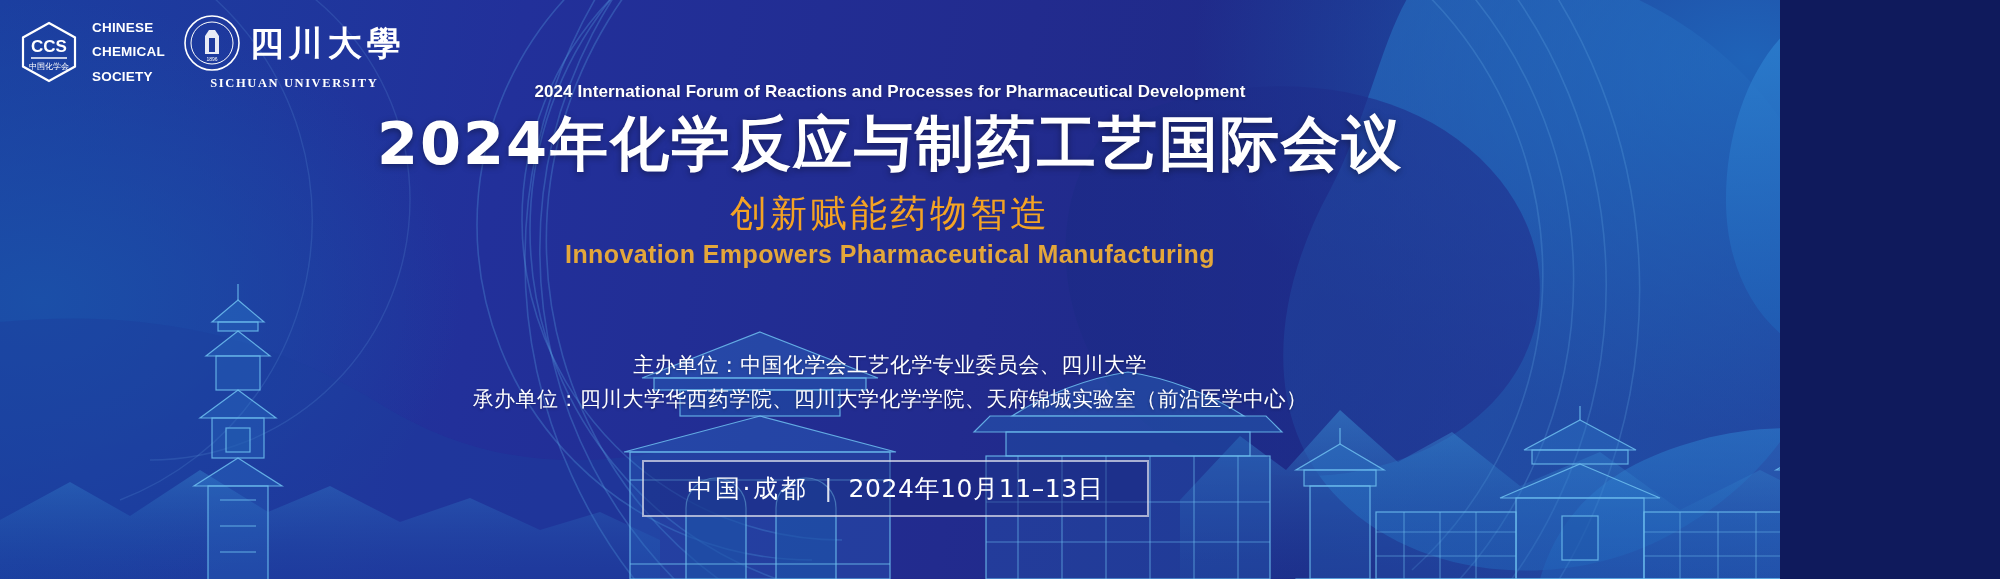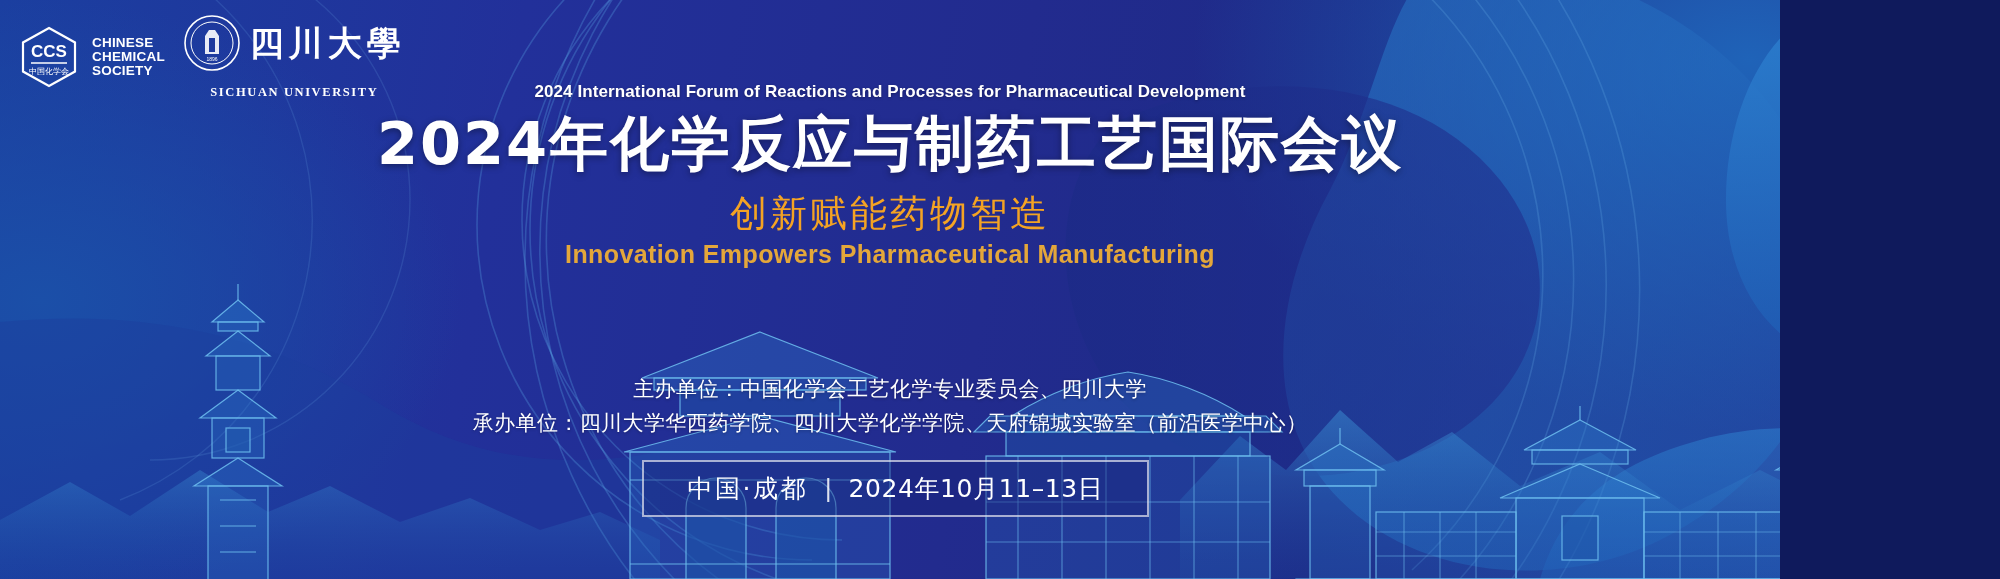--- a/index.html
+++ b/index.html
@@ -21,7 +21,7 @@
   .ccs-wrap{display:flex;align-items:center;gap:12px;}
   .hexbadge{position:relative;width:62px;height:62px;}
   .hexbadge svg{display:block;}
-  .ccs-words{display:flex;flex-direction:column;line-height:1.06;}
+  .ccs-words{display:flex;flex-direction:column;line-height:1.06;gap:10px;}
   .ccs-words span{color:#fff;font-weight:bold;font-size:13.5px;letter-spacing:.2px;}
   .scu-wrap{display:flex;flex-direction:column;align-items:center;gap:12px;}
   .scu-row{display:flex;align-items:center;gap:9px;}

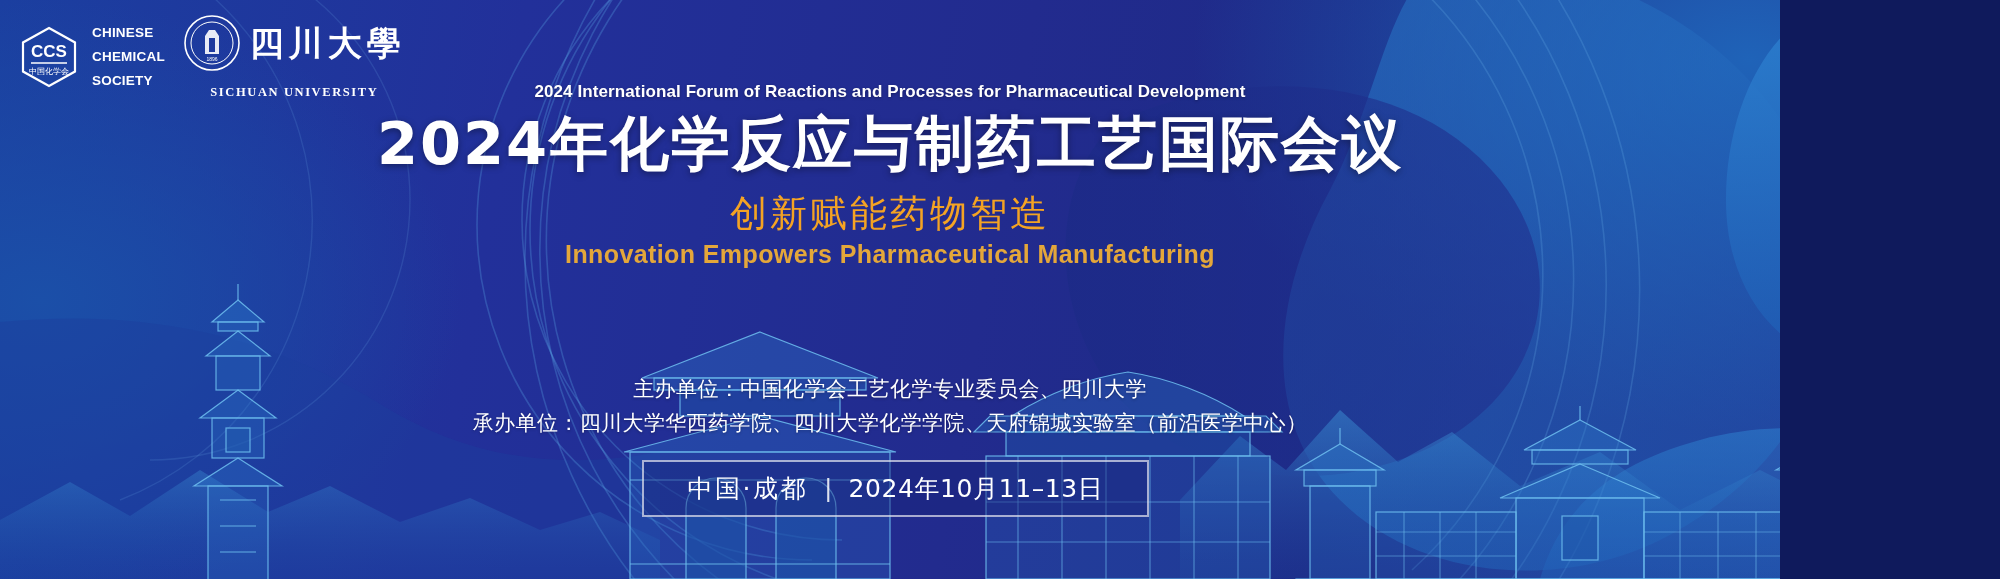--- a/index.html
+++ b/index.html
@@ -23,7 +23,7 @@
   .hexbadge svg{display:block;}
   .ccs-words{display:flex;flex-direction:column;line-height:1.06;gap:10px;}
   .ccs-words span{color:#fff;font-weight:bold;font-size:13.5px;letter-spacing:.2px;}
-  .scu-wrap{display:flex;flex-direction:column;align-items:center;gap:12px;}
+  .scu-wrap{display:flex;flex-direction:column;align-items:center;gap:3px;}
   .scu-row{display:flex;align-items:center;gap:9px;}
   .scu-seal{width:58px;height:58px;}
   .scu-cn{color:#fff;font-size:34px;font-weight:bold;letter-spacing:5px;

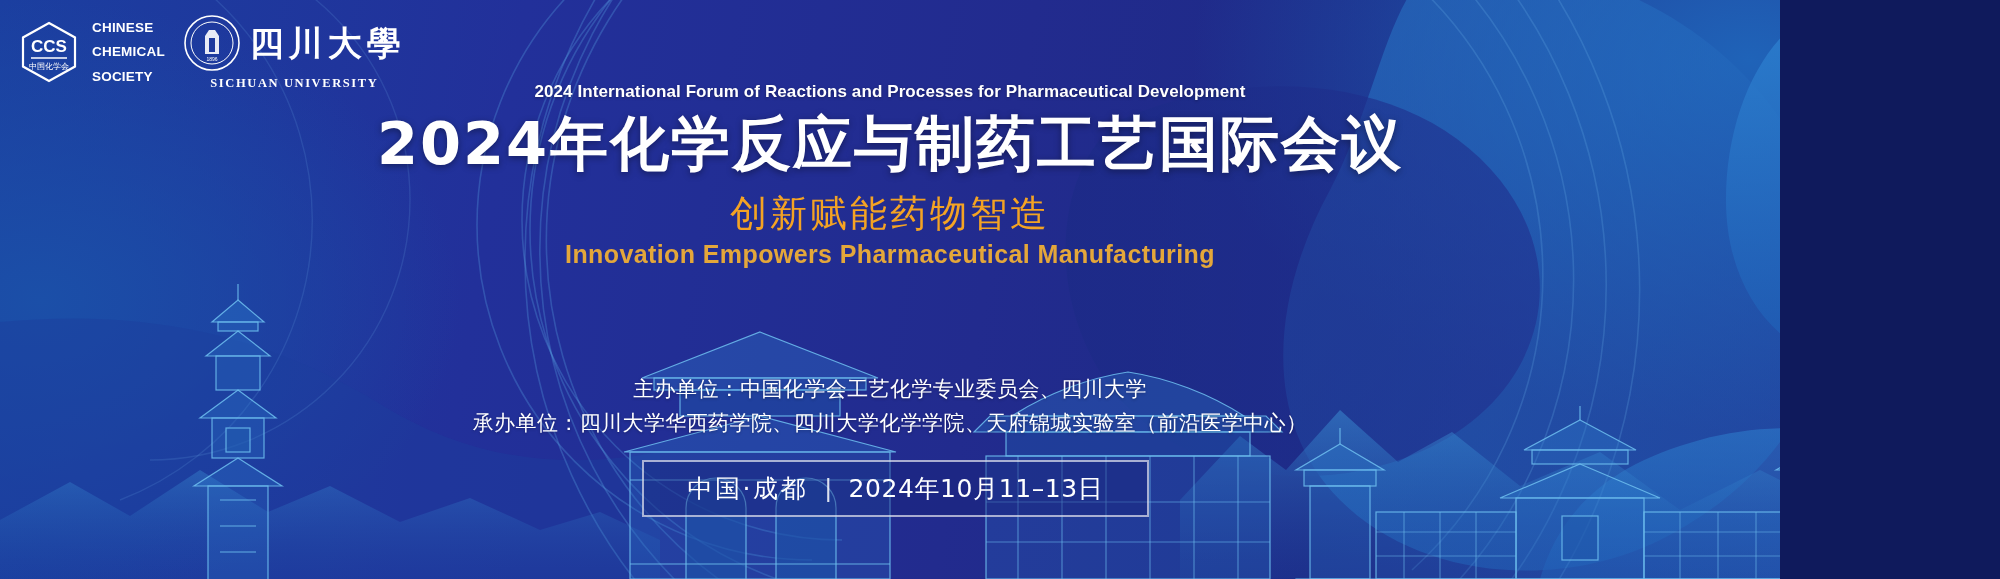--- a/index.html
+++ b/index.html
@@ -52,7 +52,7 @@
   }
 
   
-  .orgs{position:absolute;left:0;right:0;top:372px;text-align:center;}
+  .orgs{position:absolute;left:0;right:0;top:348px;text-align:center;}
   .org-line{color:#fff;font-size:21px;line-height:1.62;
             font-family:"DejaVu Sans",sans-serif;letter-spacing:.4px;
             text-shadow:0 1px 3px rgba(0,0,0,.3);}

